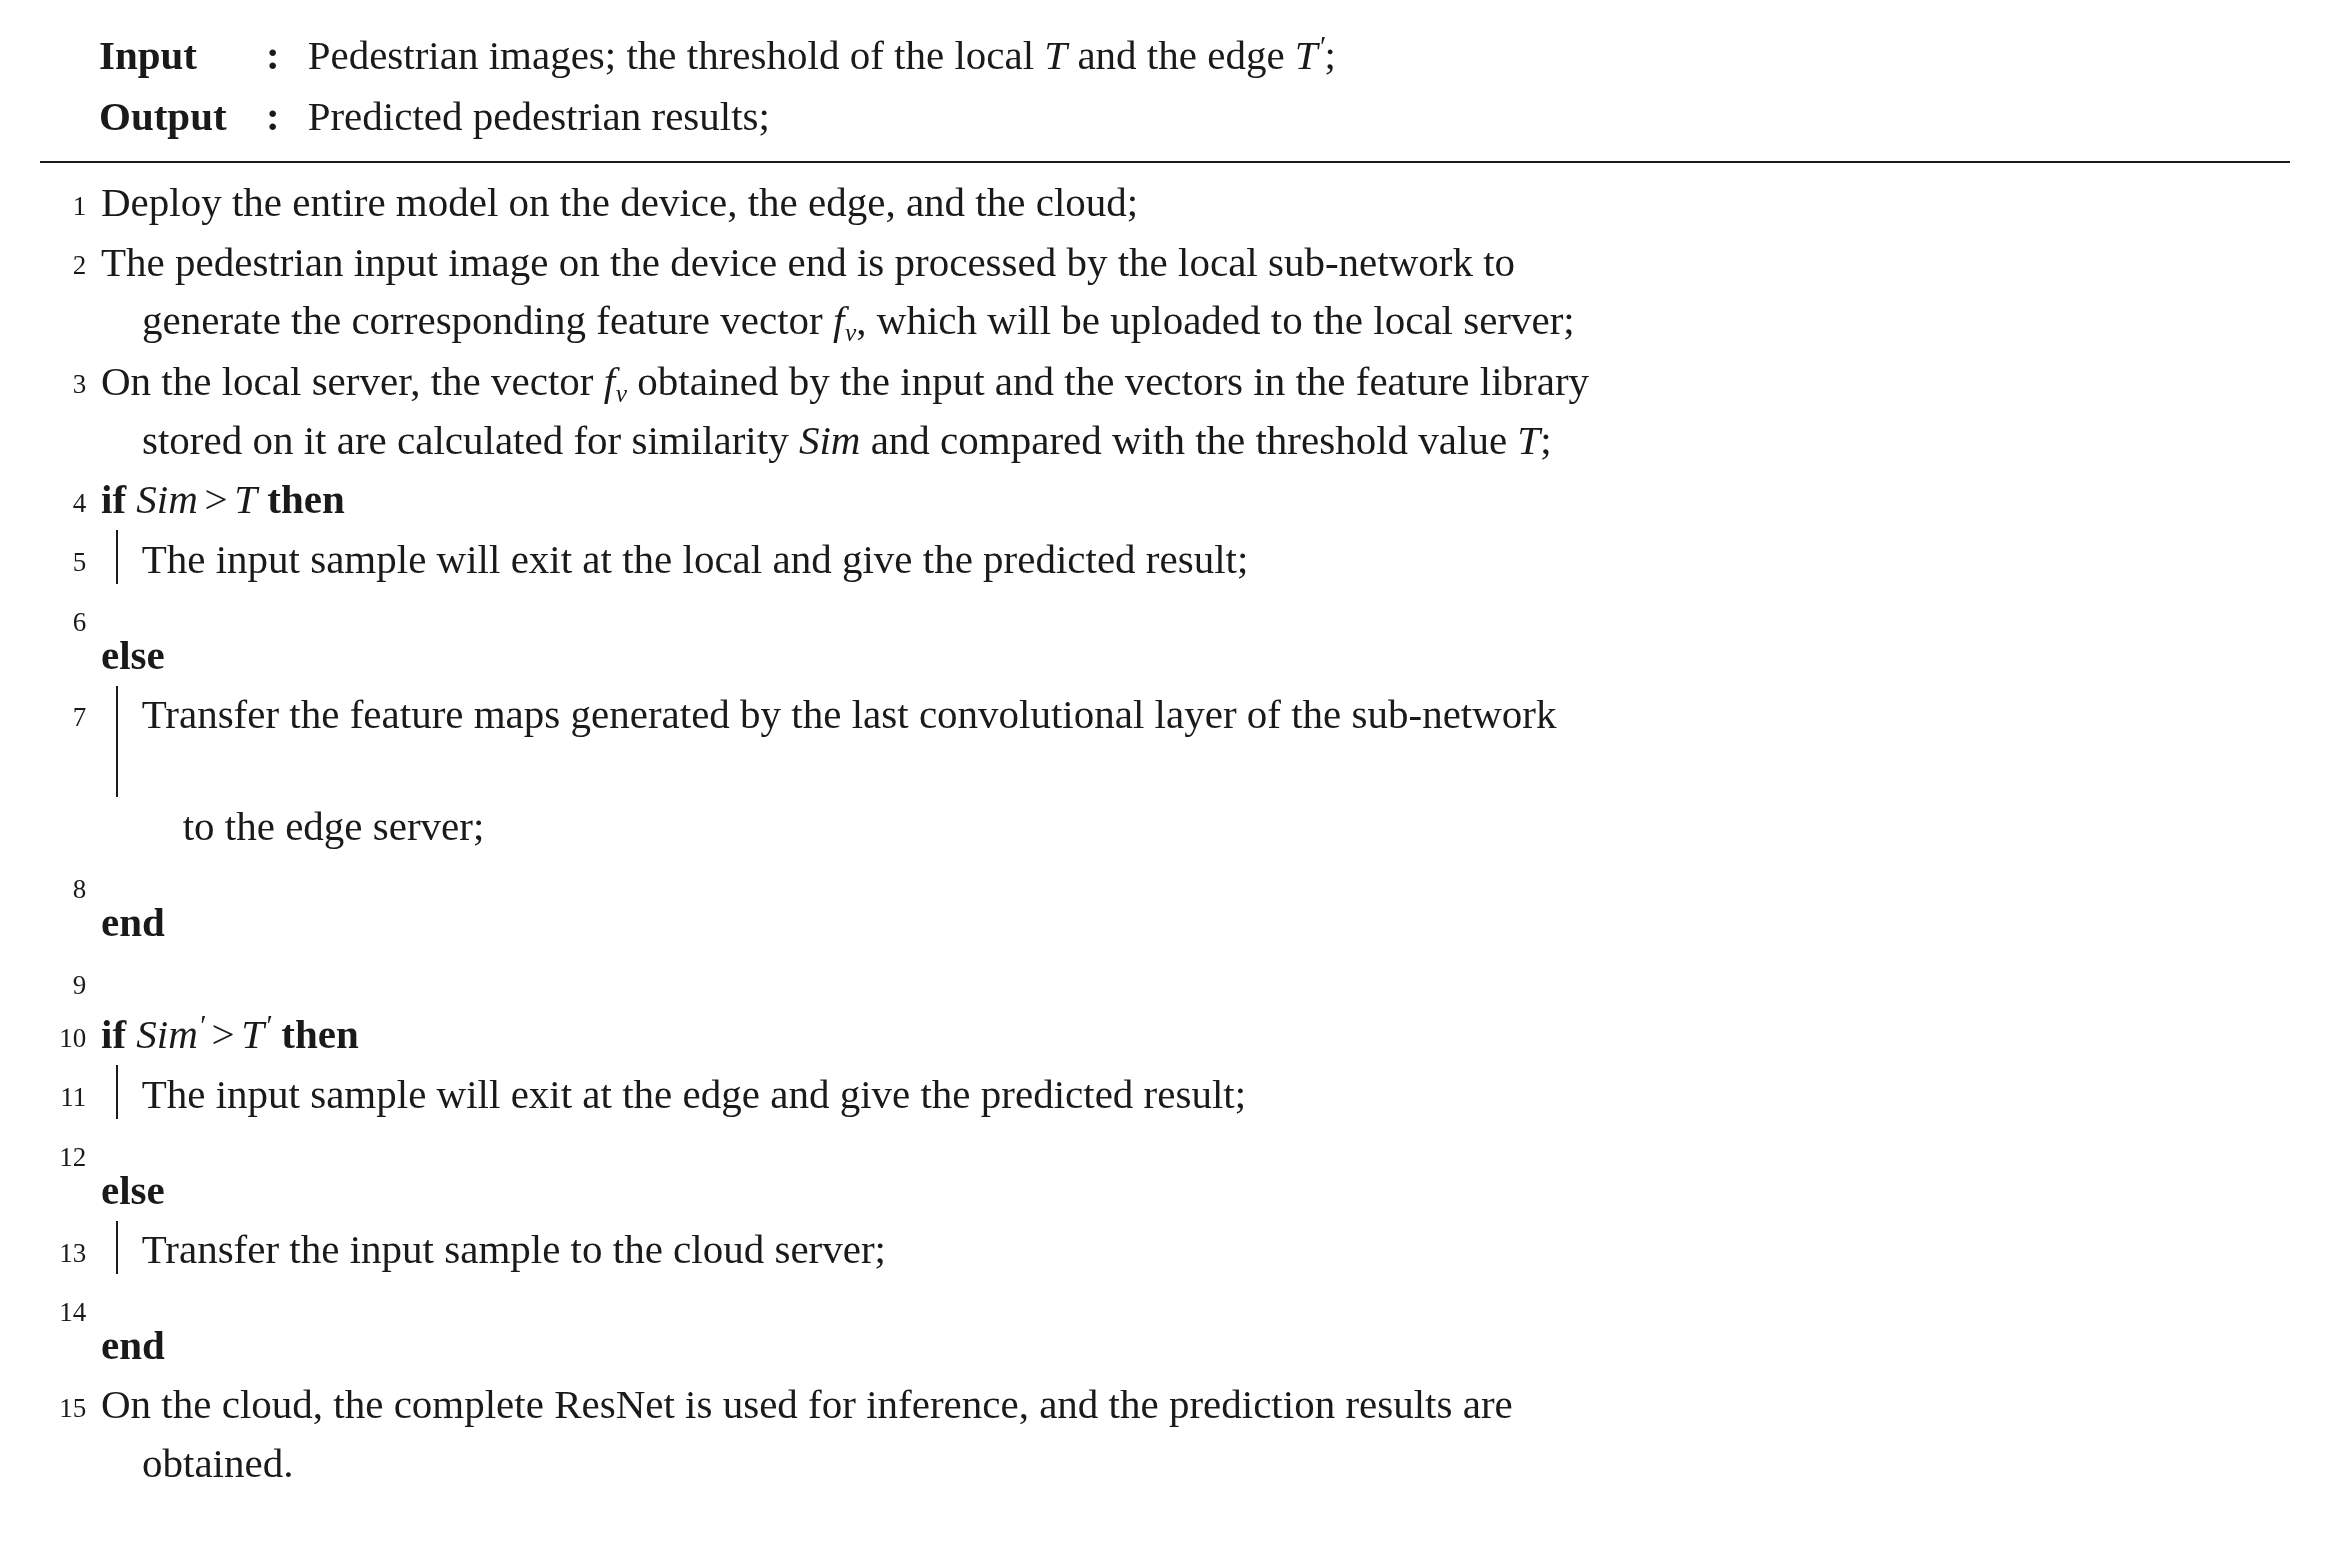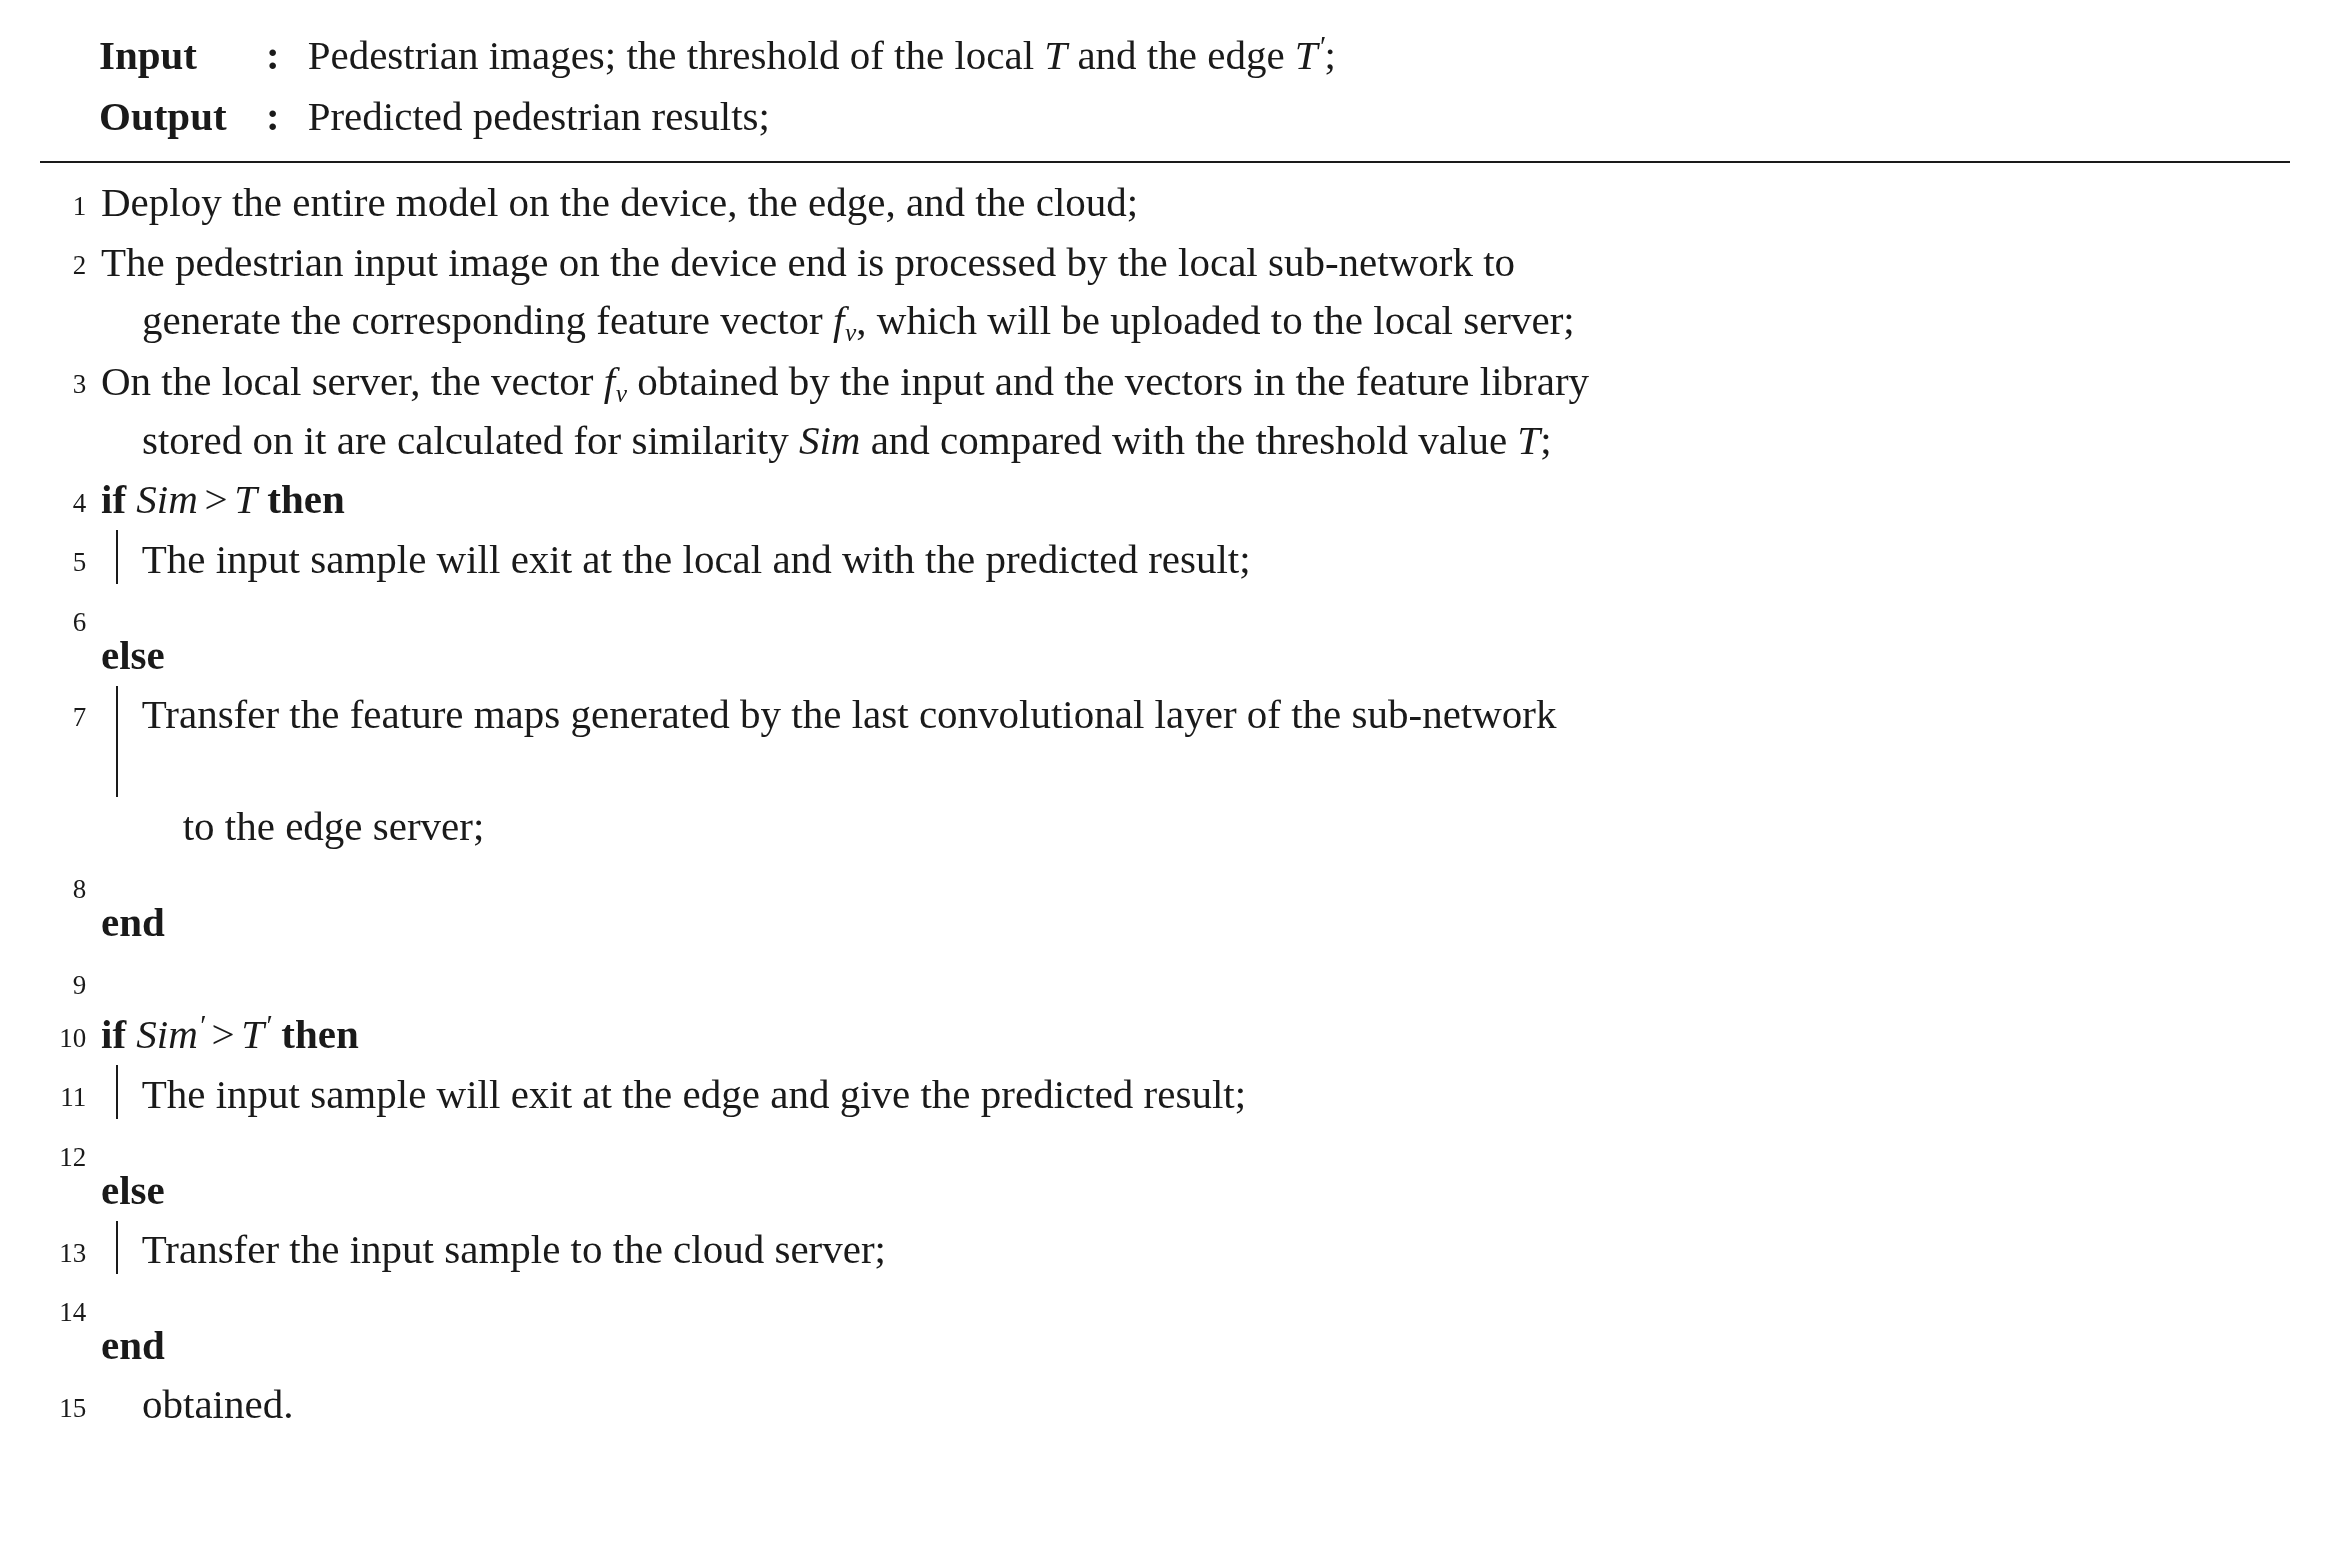--- a/index.html
+++ b/index.html
@@ -181,7 +181,7 @@
     <div class="step">
       <span class="num">5</span>
       <span class="body indent-nested">
-        <span class="bar"></span><span>The input sample will exit at the local and with the predicted result;</span>
+        <span class="bar"></span><span>The input sample will exit at the local and give the predicted result;</span>
       </span>
     </div>
 

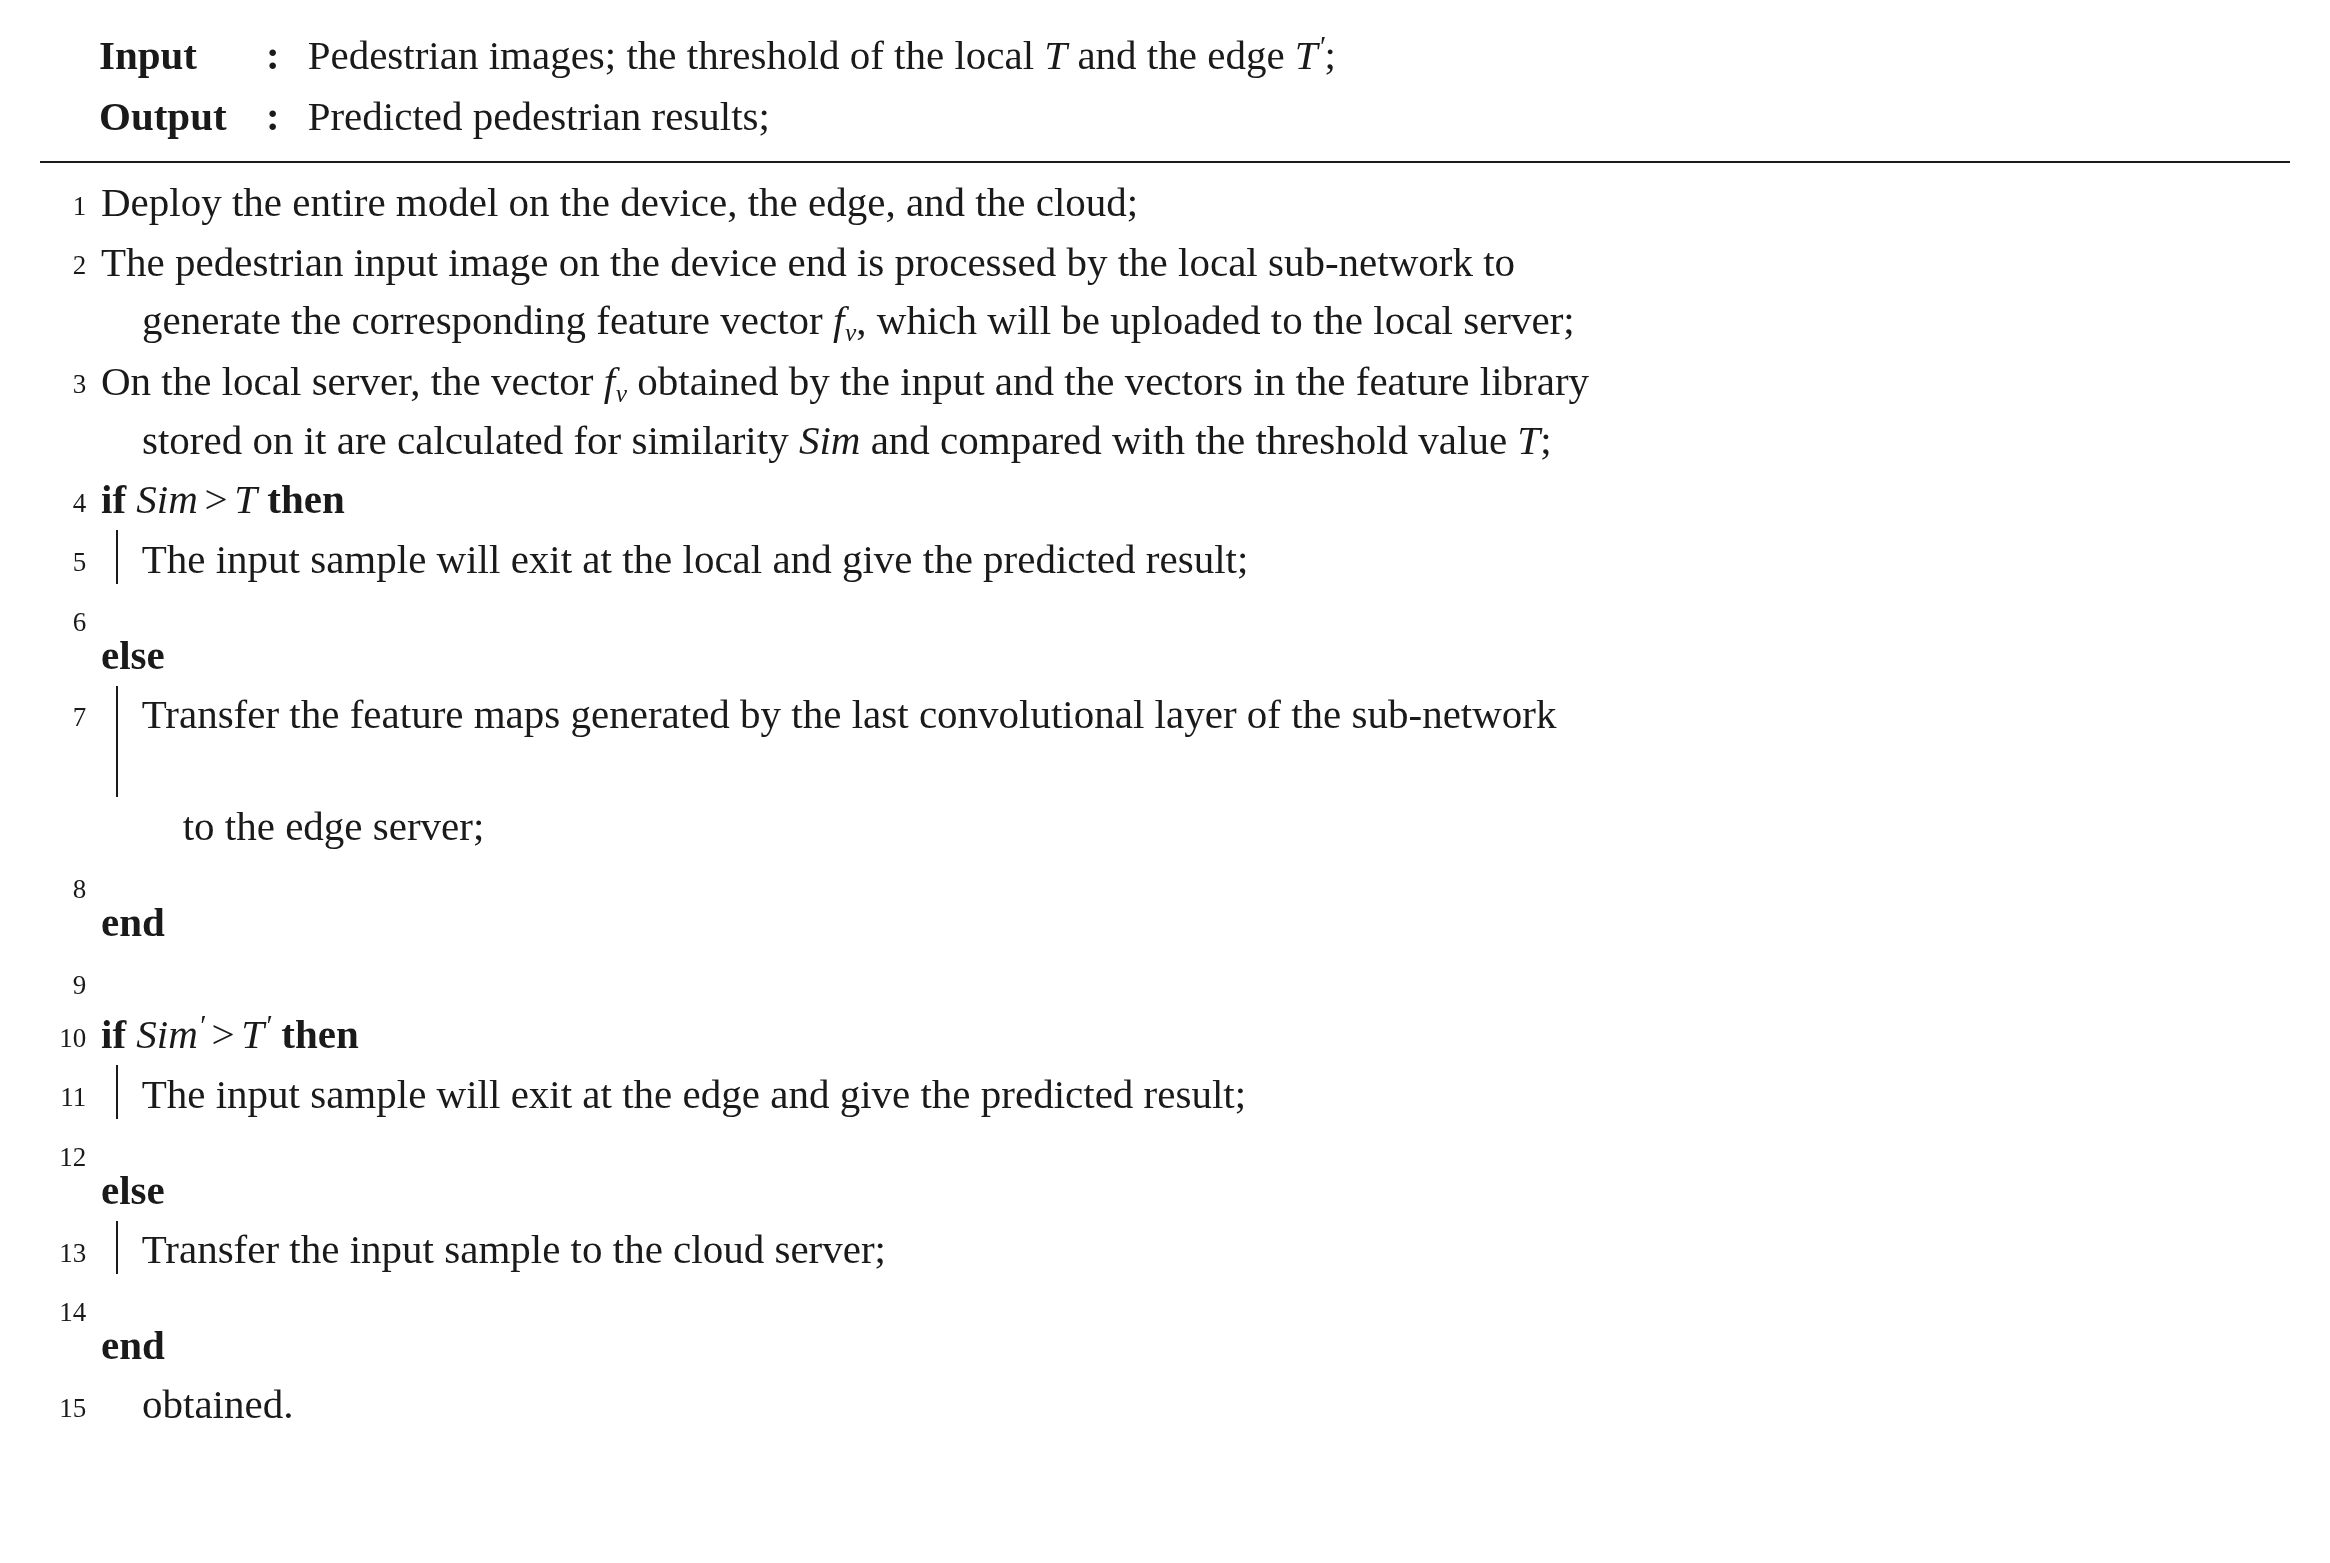--- a/index.html
+++ b/index.html
@@ -251,6 +251,7 @@
     <div class="step">
       <span class="num">15</span>
       <span class="body">
+        <span class="text">On the cloud, the complete ResNet is used for inference, and the prediction results are</span>
         <span class="cont">obtained.</span>
       </span>
     </div>

